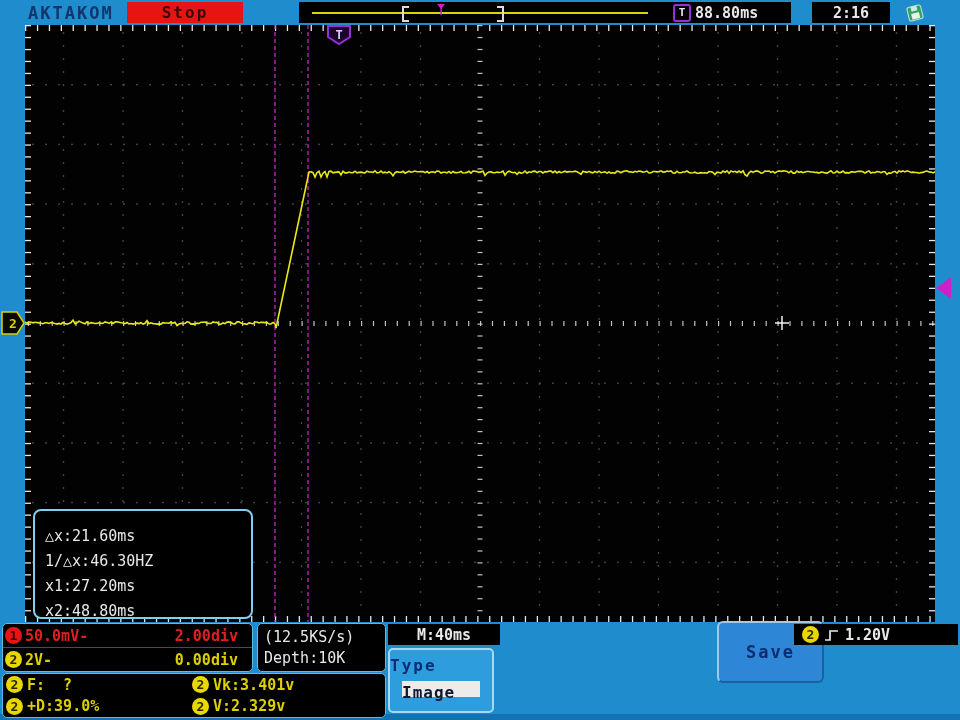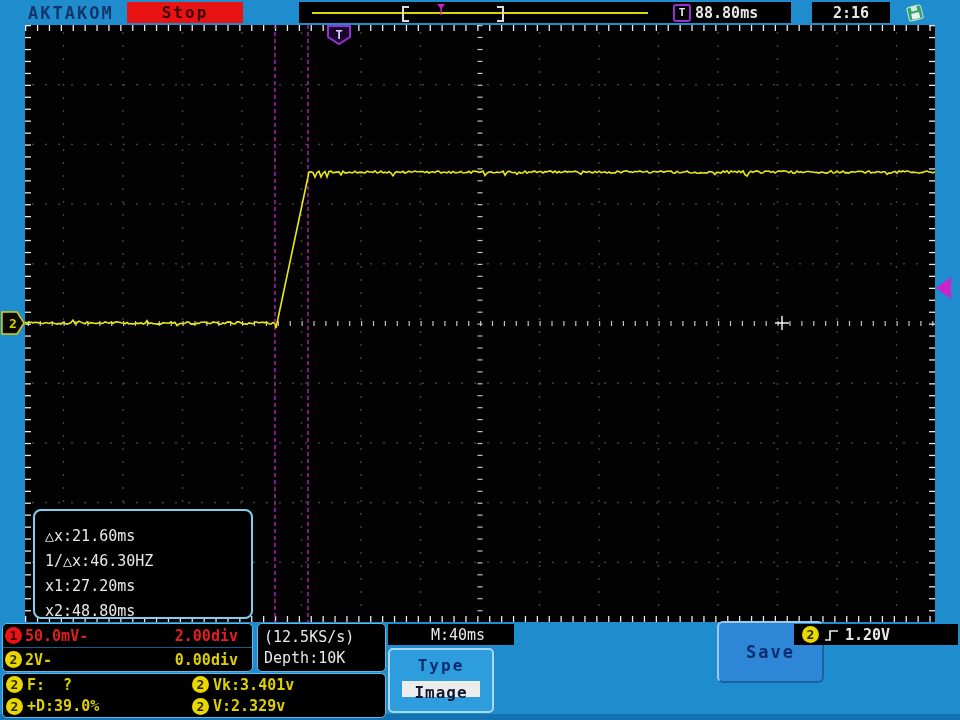--- a/index.html
+++ b/index.html
@@ -52,7 +52,7 @@
            padding:3px 0 0 6px;}
   .acq-box div{height:21px;line-height:21px;white-space:pre;}
   .m-pill{left:388px;top:624px;width:112px;justify-content:center;color:#e8e8e8;
-          font-size:15px;font-weight:normal;padding-left:14px;}
+          font-size:15px;font-weight:bold;}
   .menu-panel{left:388px;top:648px;width:106px;height:65px;background:#2d9ddd;
               border:2px solid #a8d8f0;border-radius:5px;box-sizing:border-box;text-align:center;}
   .menu-title{margin-top:6px;font-size:16px;font-weight:bold;color:#0c2d72;letter-spacing:2px;}

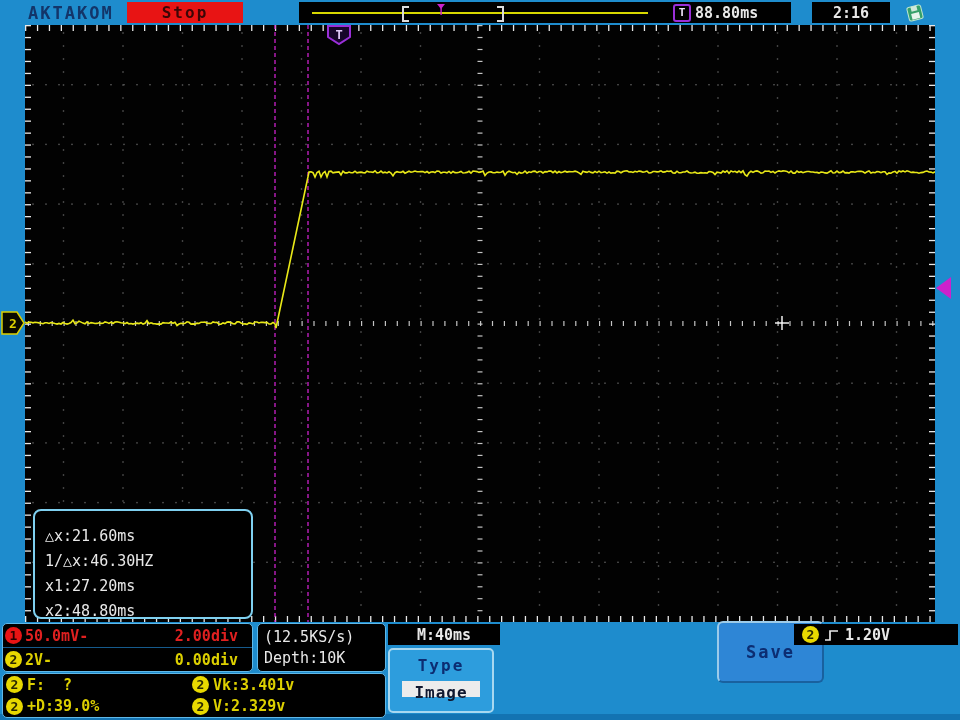--- a/index.html
+++ b/index.html
@@ -54,7 +54,7 @@
   .m-pill{left:388px;top:624px;width:112px;justify-content:center;color:#e8e8e8;
           font-size:15px;font-weight:bold;}
   .menu-panel{left:388px;top:648px;width:106px;height:65px;background:#2d9ddd;
-              border:2px solid #a8d8f0;border-radius:5px;box-sizing:border-box;text-align:center;}
+              border:2px solid #a8d8f0;border-radius:5px;box-sizing:border-box;text-align:left;}
   .menu-title{margin-top:6px;font-size:16px;font-weight:bold;color:#0c2d72;letter-spacing:2px;}
   .menu-sel{margin:6px auto 0;width:78px;height:16px;line-height:24px;background:#ececec;
             color:#101830;font-size:16px;font-weight:bold;letter-spacing:1px;}

